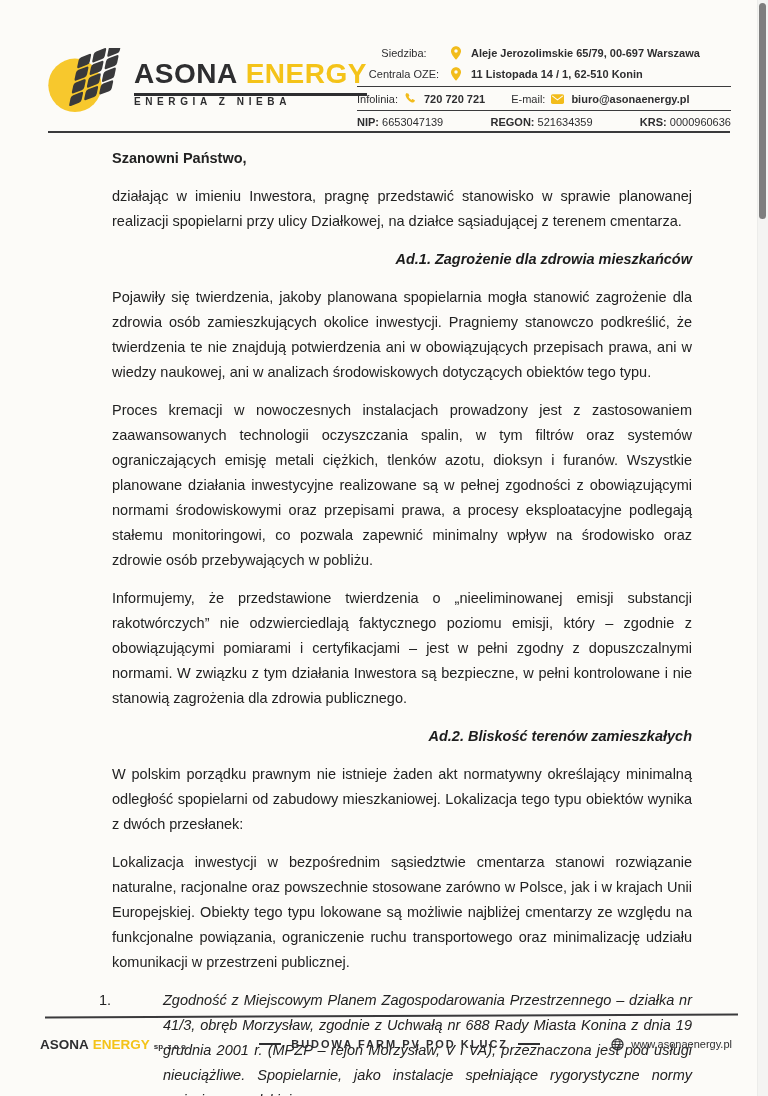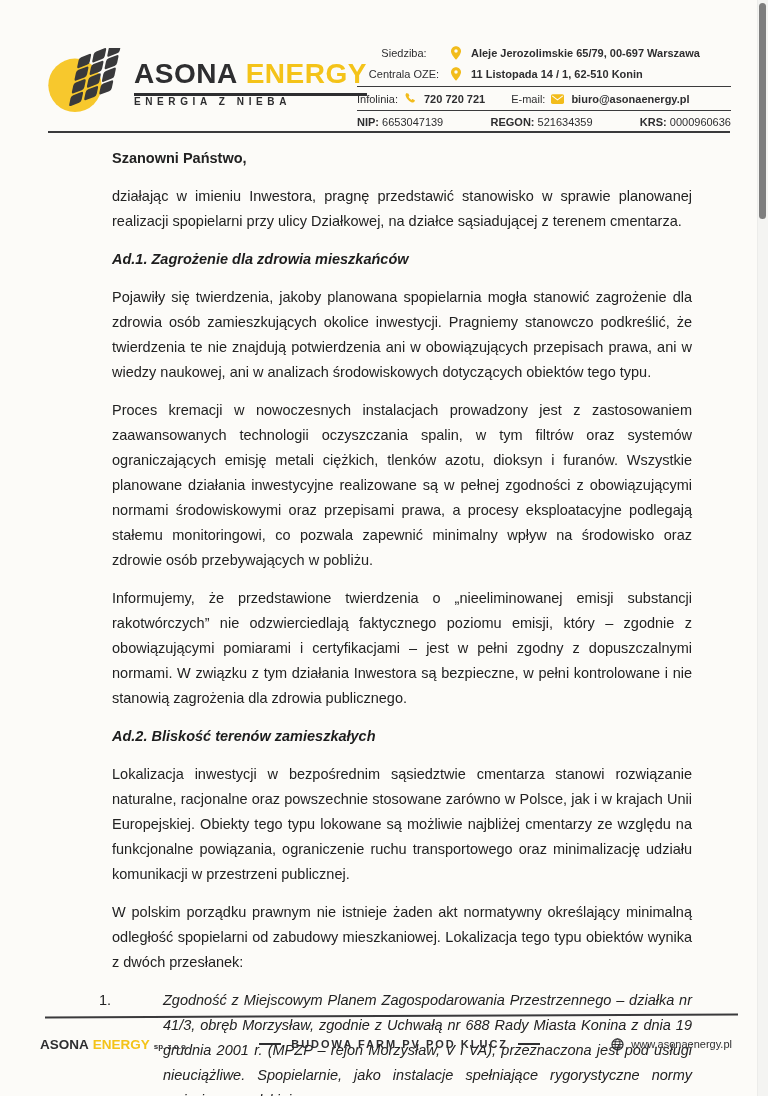--- a/index.html
+++ b/index.html
@@ -39,7 +39,7 @@
   .content { position:absolute; left:104px; top:146px; width:588px; font-size:14.5px; line-height:25px; text-align:justify; color:#222; }
   .content p { margin:0 0 13px 8px; }
   .salutation { font-weight:700; margin-bottom:13px; }
-  .sec-heading { font-weight:700; font-style:italic; color:#1d1d1d; margin:0 0 13px 0; text-align:left; }
+  .sec-heading { font-weight:700; font-style:italic; color:#1d1d1d; margin:0 0 13px 0; text-align:right; }
   .num-item { display:flex; margin-left:-5px; font-style:italic; }
   .num-item .num { flex:0 0 21px; font-style:normal; }
   .num-item .itx { flex:1; text-align:justify;margin-left:43px; }

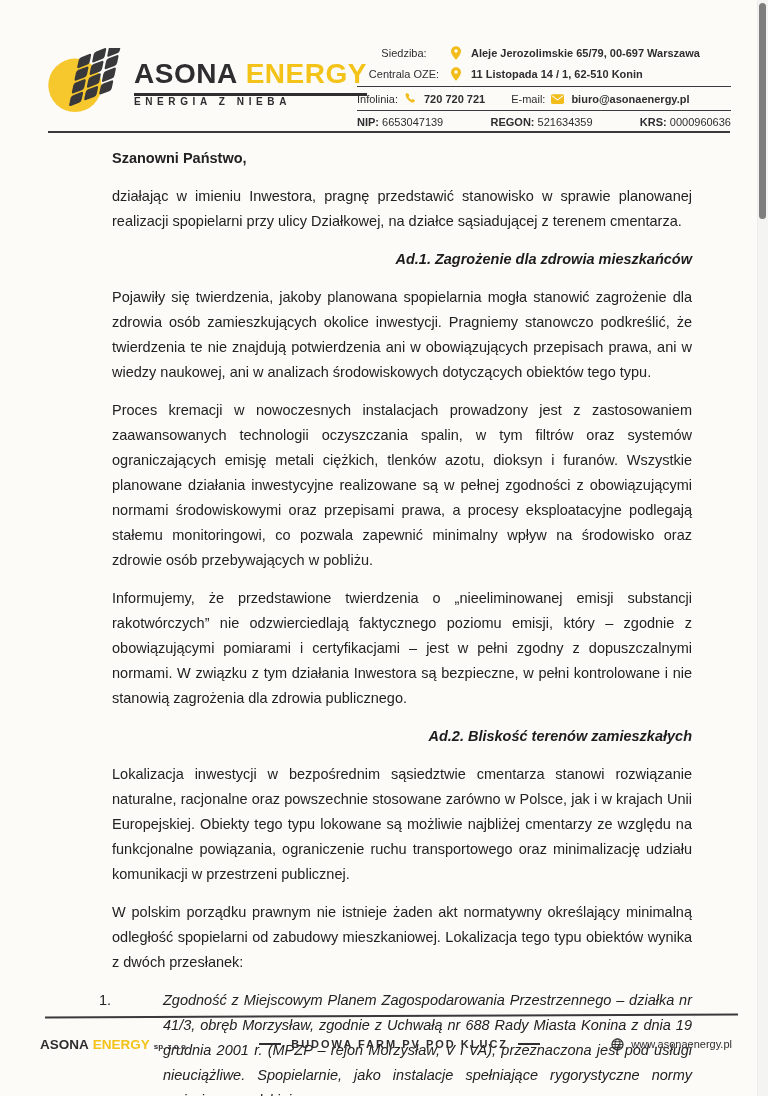--- a/index.html
+++ b/index.html
@@ -152,8 +152,8 @@
     <p>Informujemy, że przedstawione twierdzenia o „nieeliminowanej emisji substancji rakotwórczych” nie odzwierciedlają faktycznego poziomu emisji, który – zgodnie z obowiązującymi pomiarami i certyfikacjami – jest w pełni zgodny z dopuszczalnymi normami. W związku z tym działania Inwestora są bezpieczne, w pełni kontrolowane i nie stanowią zagrożenia dla zdrowia publicznego.</p>
 
     <p class="sec-heading">Ad.2. Bliskość terenów zamieszkałych</p>
+    <p>W polskim porządku prawnym nie istnieje żaden akt normatywny określający minimalną odległość spopielarni od zabudowy mieszkaniowej. Lokalizacja tego typu obiektów wynika z dwóch przesłanek:</p>
     <p>Lokalizacja inwestycji w bezpośrednim sąsiedztwie cmentarza stanowi rozwiązanie naturalne, racjonalne oraz powszechnie stosowane zarówno w Polsce, jak i w krajach Unii Europejskiej. Obiekty tego typu lokowane są możliwie najbliżej cmentarzy ze względu na funkcjonalne powiązania, ograniczenie ruchu transportowego oraz minimalizację udziału komunikacji w przestrzeni publicznej.</p>
-    <p>W polskim porządku prawnym nie istnieje żaden akt normatywny określający minimalną odległość spopielarni od zabudowy mieszkaniowej. Lokalizacja tego typu obiektów wynika z dwóch przesłanek:</p>
 
     <div class="num-item">
       <span class="num">1.</span>

